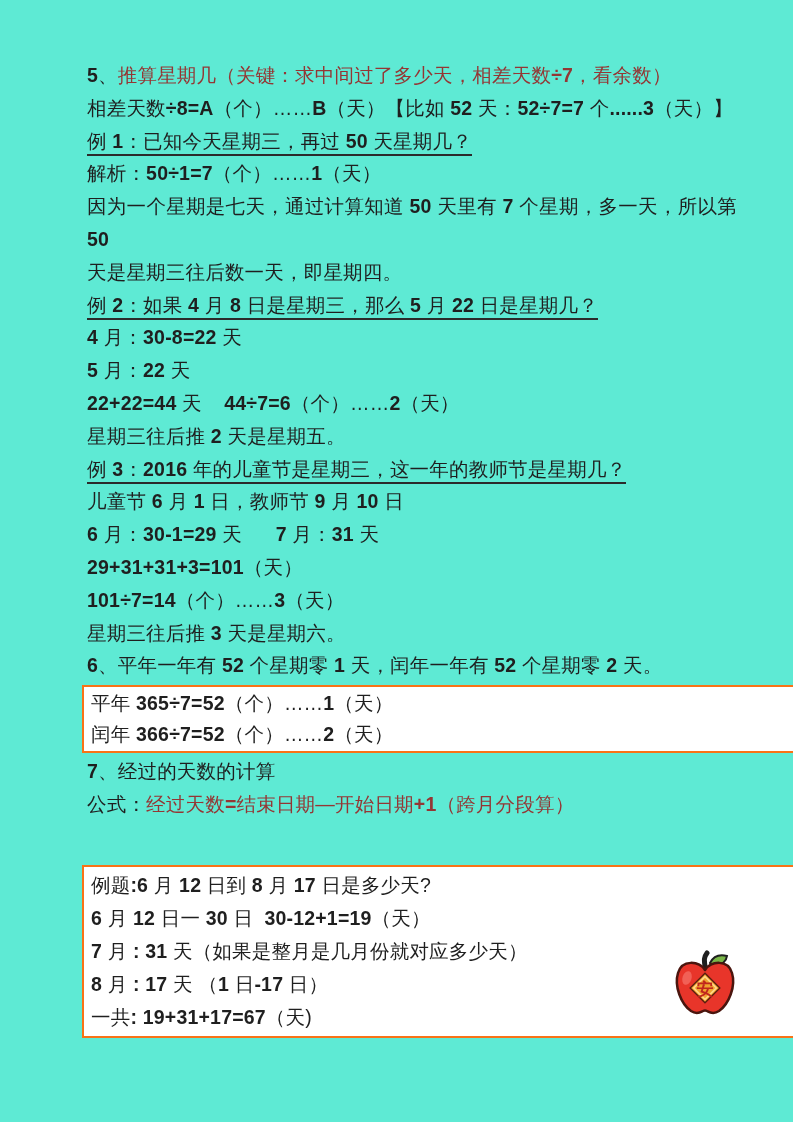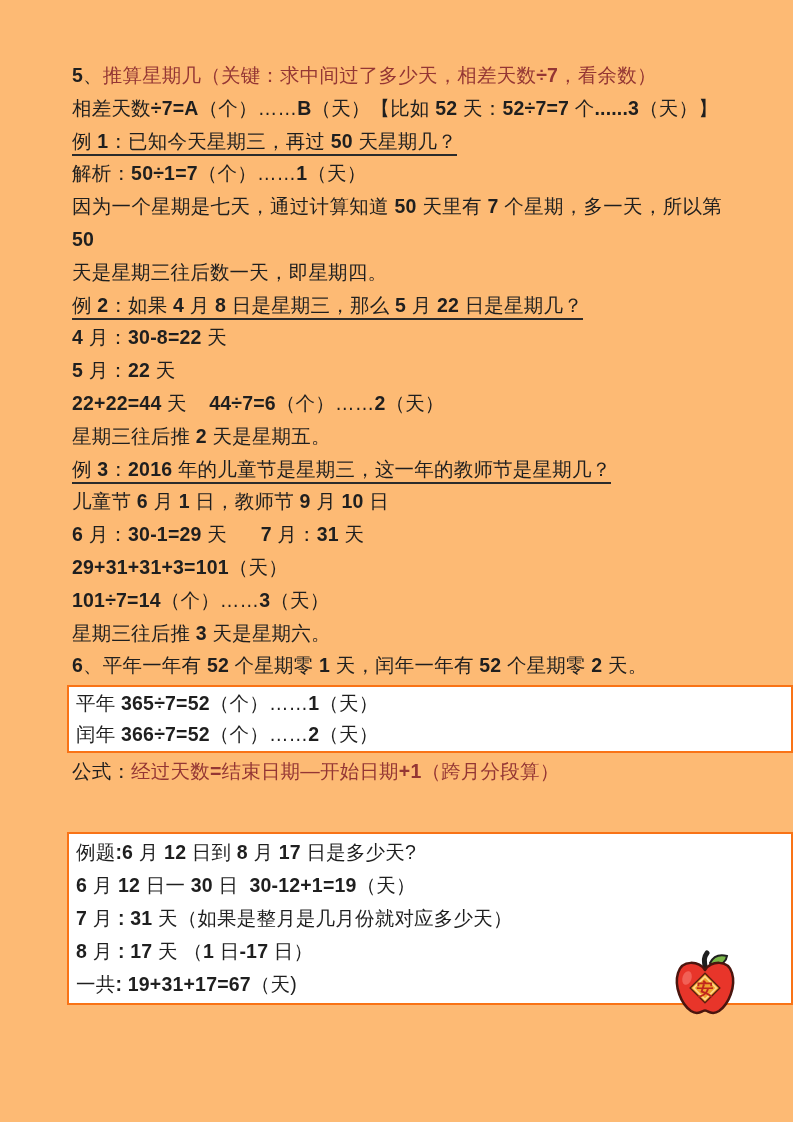--- a/index.html
+++ b/index.html
@@ -8,10 +8,11 @@
     position: relative;
     width: 793px;
     height: 1122px;
-    background: #fdba74;
+    background: #5eead4;
     font-family: "Liberation Sans", sans-serif;
     color: #1f1f1f;
     overflow: hidden;
+    padding-left: 15px;
   }
   .doc {
     position: relative;

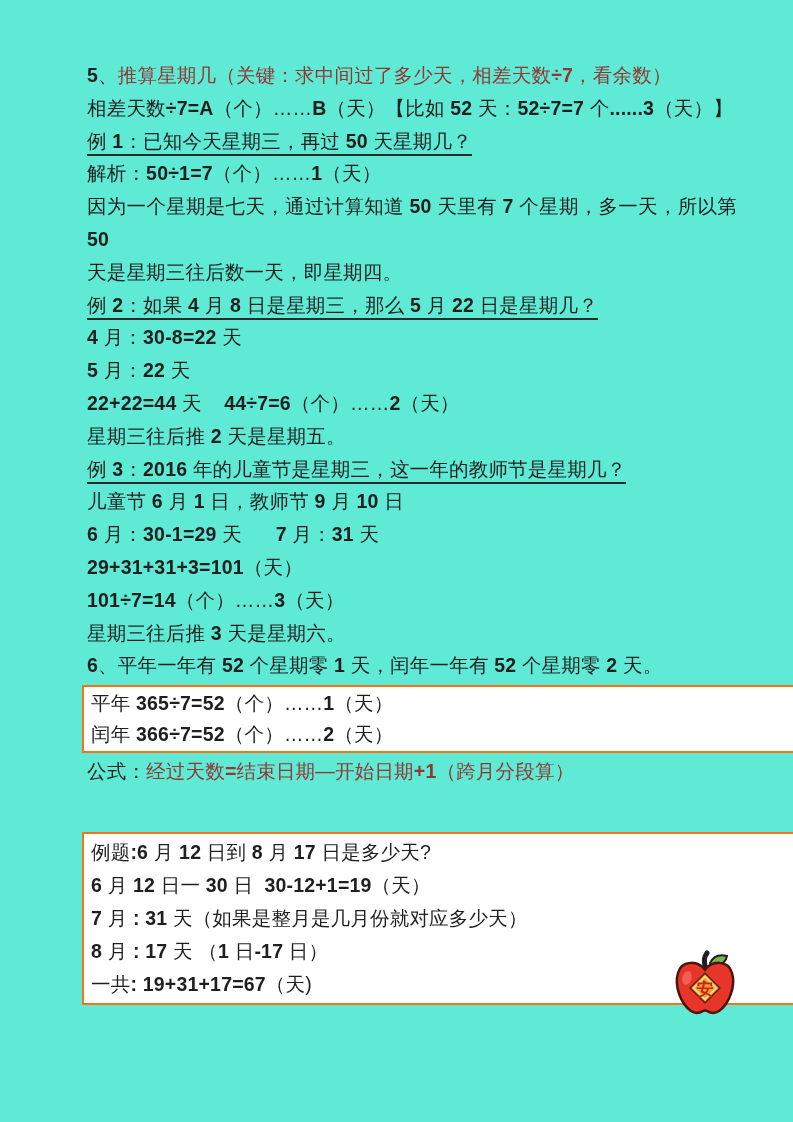--- a/index.html
+++ b/index.html
@@ -61,7 +61,7 @@
 
     <div class="ln"><span class="ab"><b>5</b>、</span><span class="ab red">推算星期几（关键：求中间过了多少天，相差天数<b>÷7</b>，看余数）</span></div>
 
-    <div class="ln ab">相差天数<b>÷7=A</b>（个）……<b>B</b>（天）【比如 <b>52</b> 天：<b>52÷7=7</b> 个<b>......3</b>（天）】</div>
+    <div class="ln ab">相差天数<b>÷8=A</b>（个）……<b>B</b>（天）【比如 <b>52</b> 天：<b>52÷7=7</b> 个<b>......3</b>（天）】</div>
 
     <div class="ln"><span class="ul ab">例 <b>1</b>：已知今天星期三，再过 <b>50</b> 天星期几？</span></div>
 

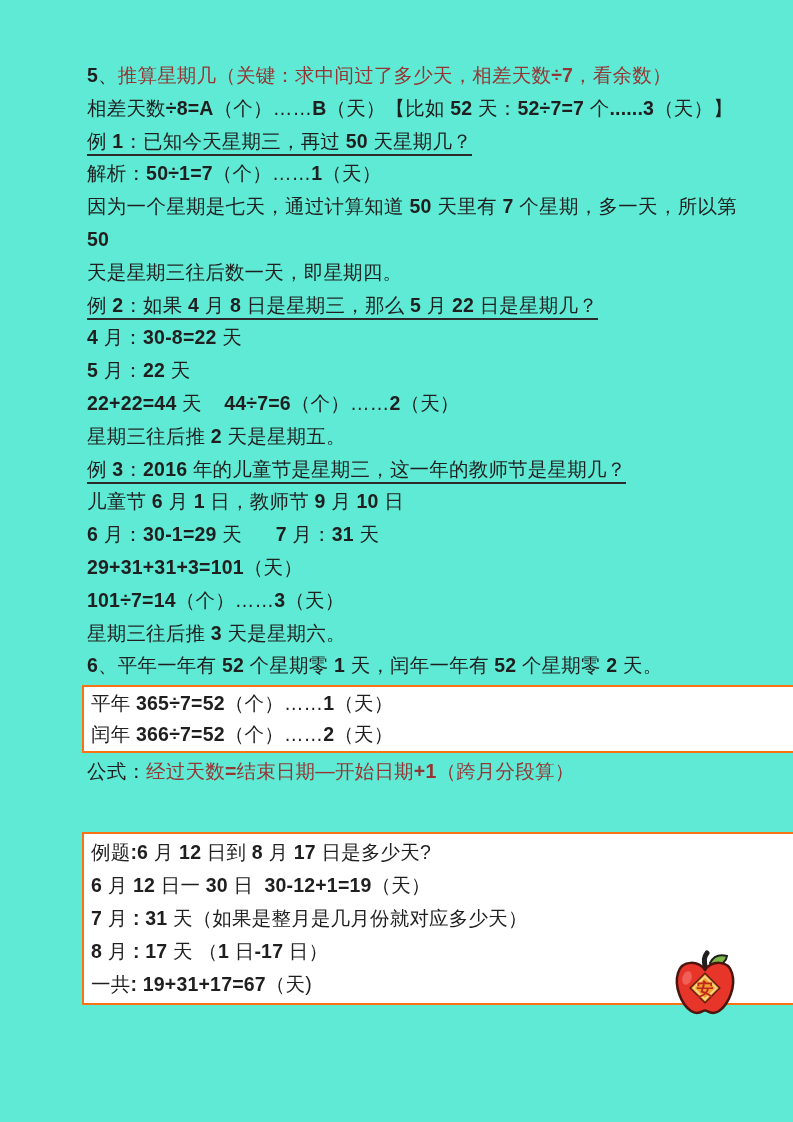--- a/index.html
+++ b/index.html
@@ -101,6 +101,7 @@
       <div class="ln ab">闰年 <b>366÷7=52</b>（个）……<b>2</b>（天）</div>
     </div>
 
+    <div class="ln"><span class="ab"><b>7</b>、</span><span class="ab">经过的天数的计算</span></div>
 
     <div class="ln"><span class="ab">公式：</span><span class="ab red">经过天数<b>=</b>结束日期—开始日期<b>+1</b>（跨月分段算）</span></div>
 

